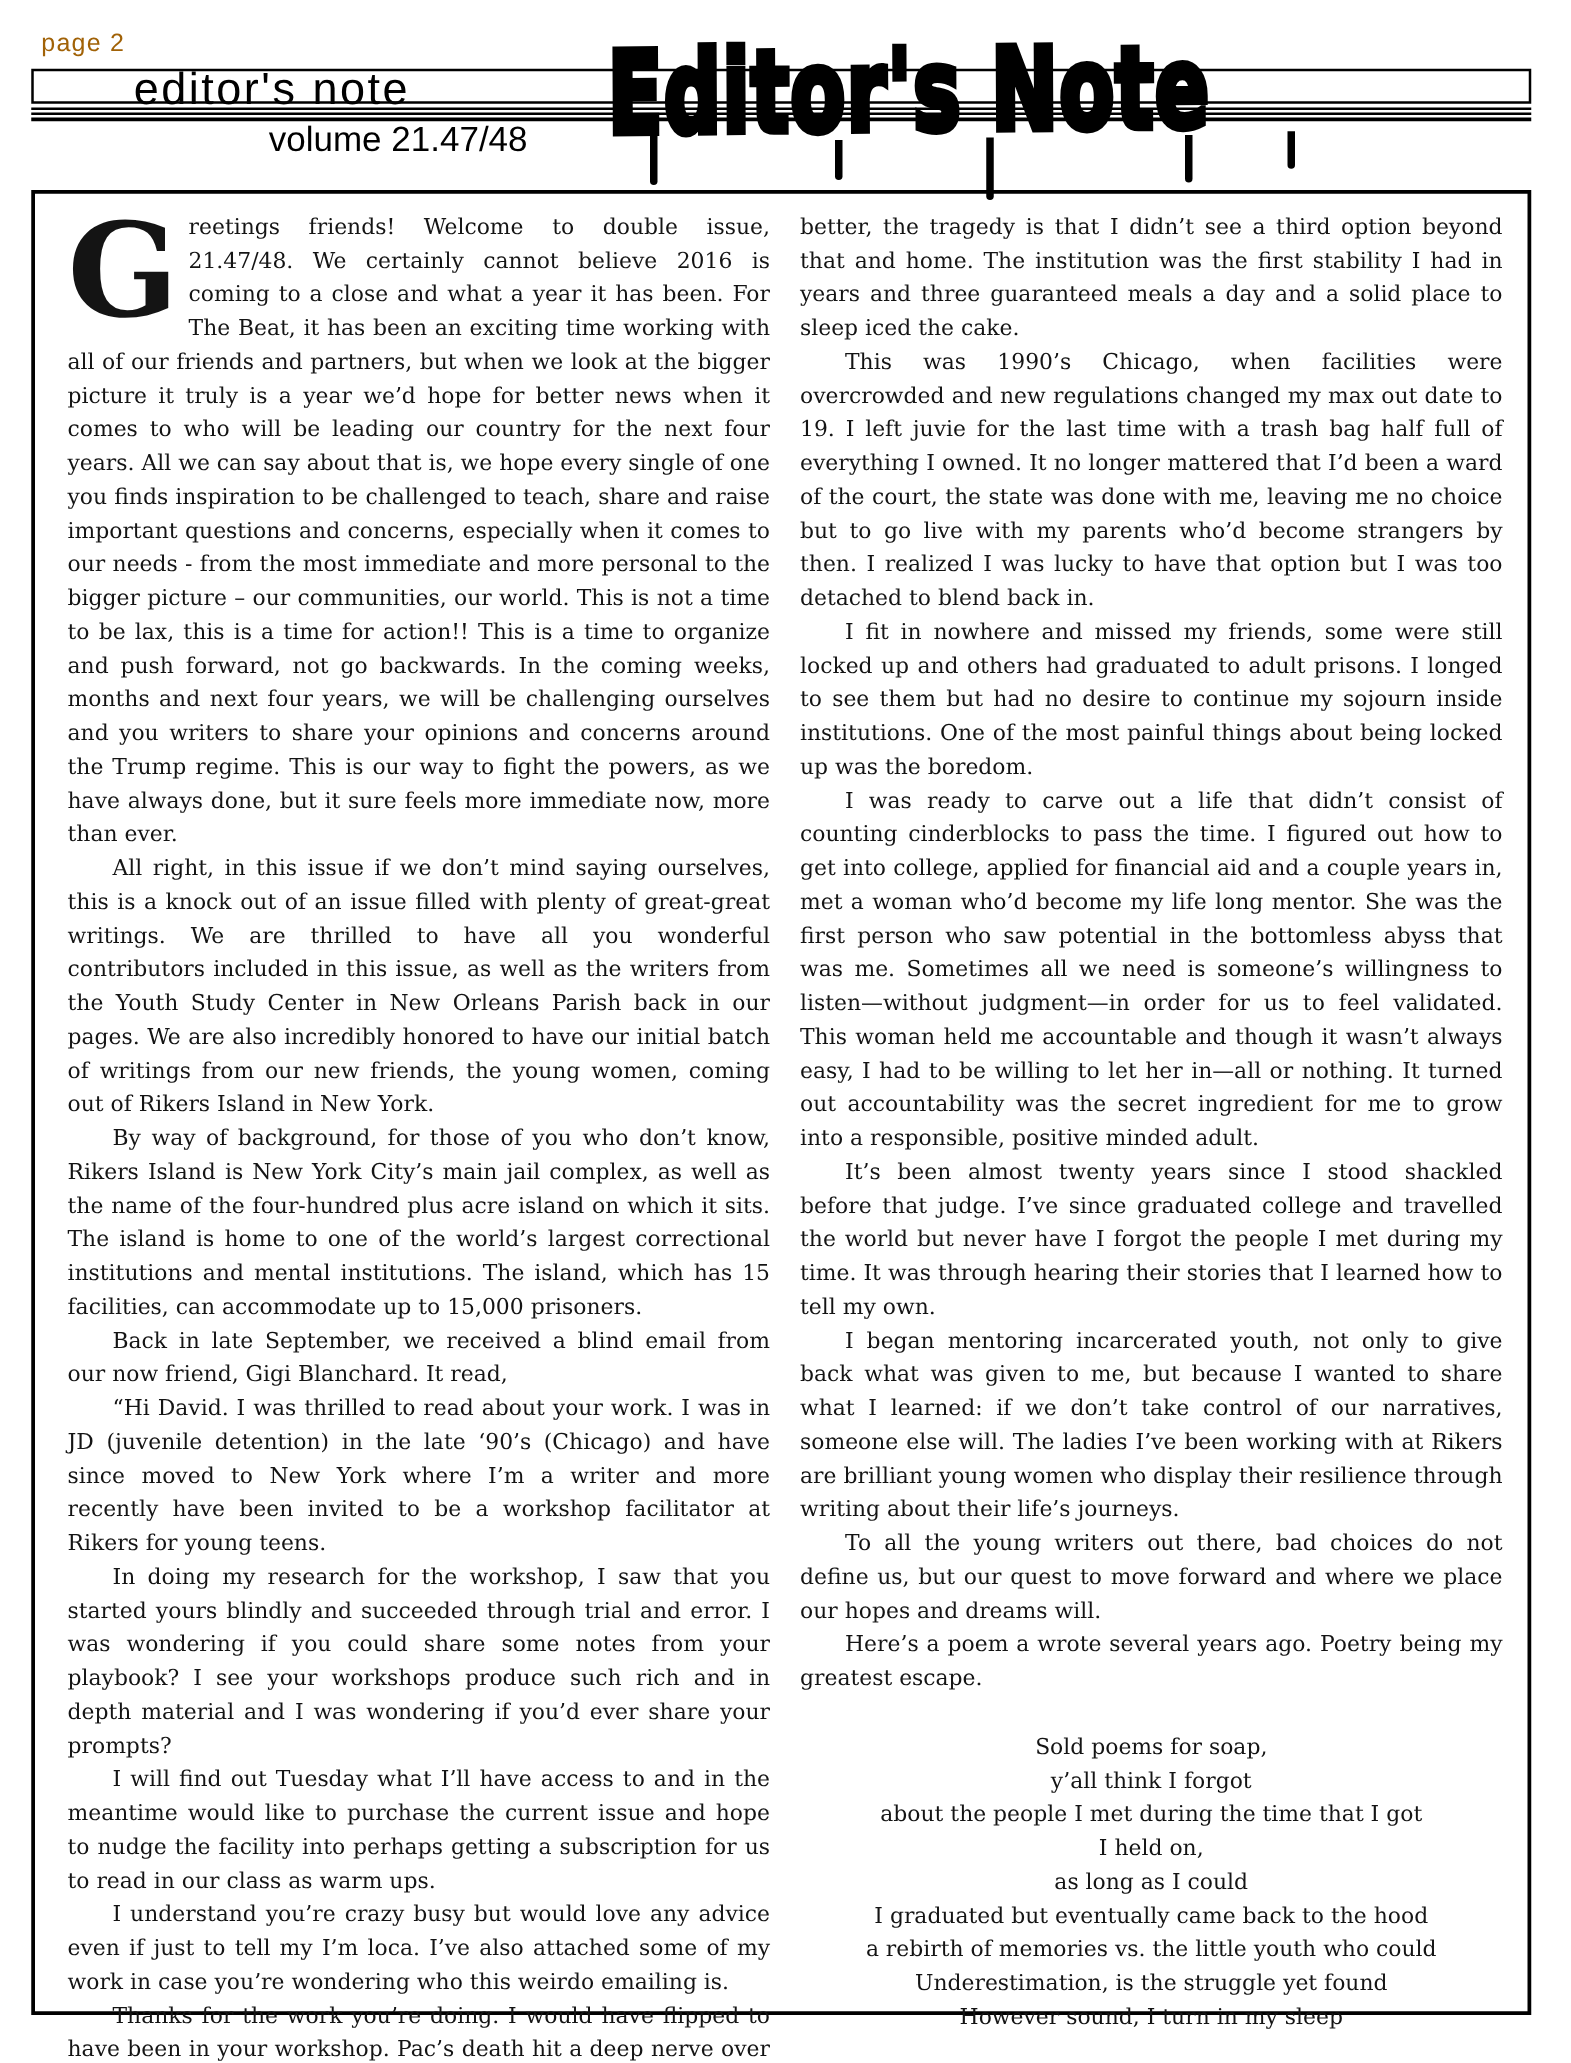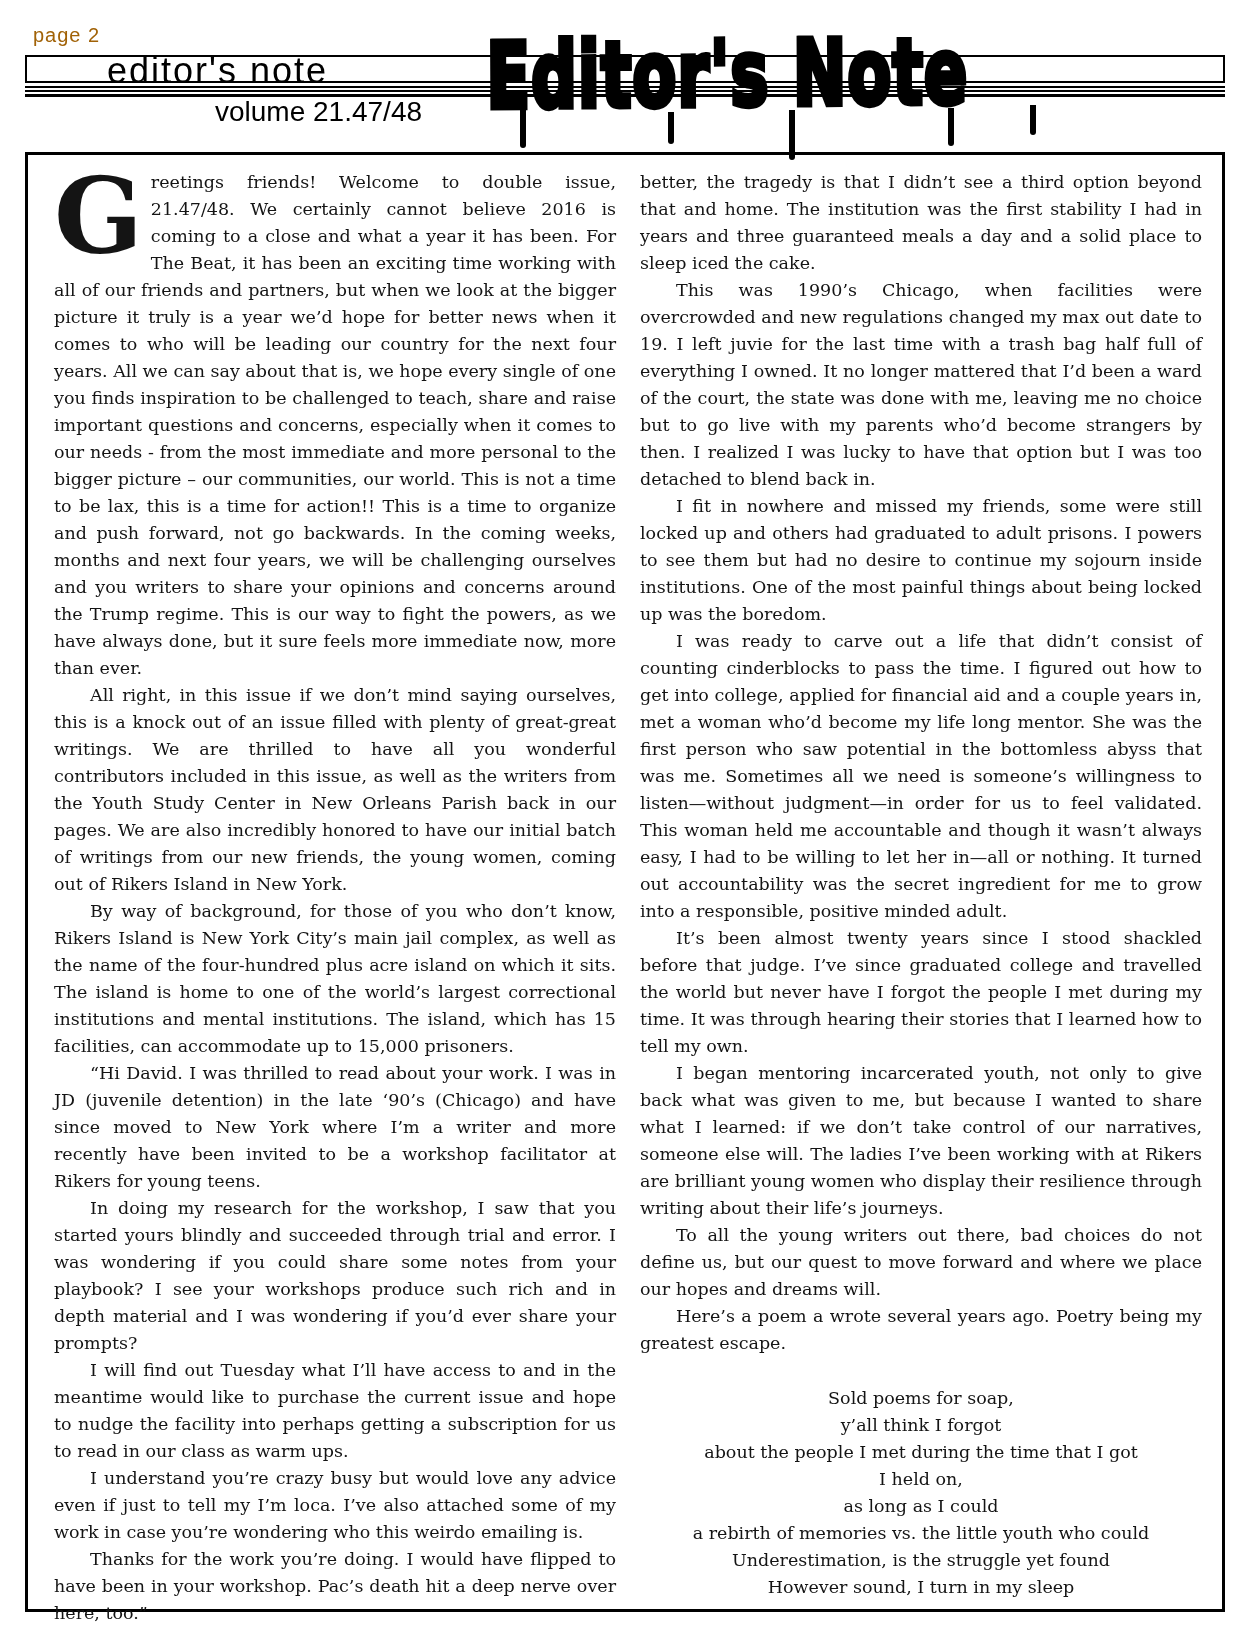--- a/index.html
+++ b/index.html
@@ -98,7 +98,7 @@
       <div class="col">
         <p class="body italic">better, the tragedy is that I didn’t see a third option beyond that and home. The institution was the first stability I had in years and three guaranteed meals a day and a solid place to sleep iced the cake.</p>
         <p class="body italic indent">This was 1990’s Chicago, when facilities were overcrowded and new regulations changed my max out date to 19. I left juvie for the last time with a trash bag half full of everything I owned. It no longer mattered that I’d been a ward of the court, the state was done with me, leaving me no choice but to go live with my parents who’d become strangers by then. I realized I was lucky to have that option but I was too detached to blend back in.</p>
-        <p class="body italic indent">I fit in nowhere and missed my friends, some were still locked up and others had graduated to adult prisons. I powers to see them but had no desire to continue my sojourn inside institutions. One of the most painful things about being locked up was the boredom.</p>
+        <p class="body italic indent">I fit in nowhere and missed my friends, some were still locked up and others had graduated to adult prisons. I longed to see them but had no desire to continue my sojourn inside institutions. One of the most painful things about being locked up was the boredom.</p>
         <p class="body italic indent">I was ready to carve out a life that didn’t consist of counting cinderblocks to pass the time. I figured out how to get into college, applied for financial aid and a couple years in, met a woman who’d become my life long mentor. She was the first person who saw potential in the bottomless abyss that was me. Sometimes all we need is someone’s willingness to listen—without judgment—in order for us to feel validated. This woman held me accountable and though it wasn’t always easy, I had to be willing to let her in—all or nothing. It turned out accountability was the secret ingredient for me to grow into a responsible, positive minded adult.</p>
         <p class="body italic indent">It’s been almost twenty years since I stood shackled before that judge. I’ve since graduated college and travelled the world but never have I forgot the people I met during my time. It was through hearing their stories that I learned how to tell my own.</p>
         <p class="body italic indent">I began mentoring incarcerated youth, not only to give back what was given to me, but because I wanted to share what I learned: if we don’t take control of our narratives, someone else will. The ladies I’ve been working with at Rikers are brilliant young women who display their resilience through writing about their life’s journeys.</p>

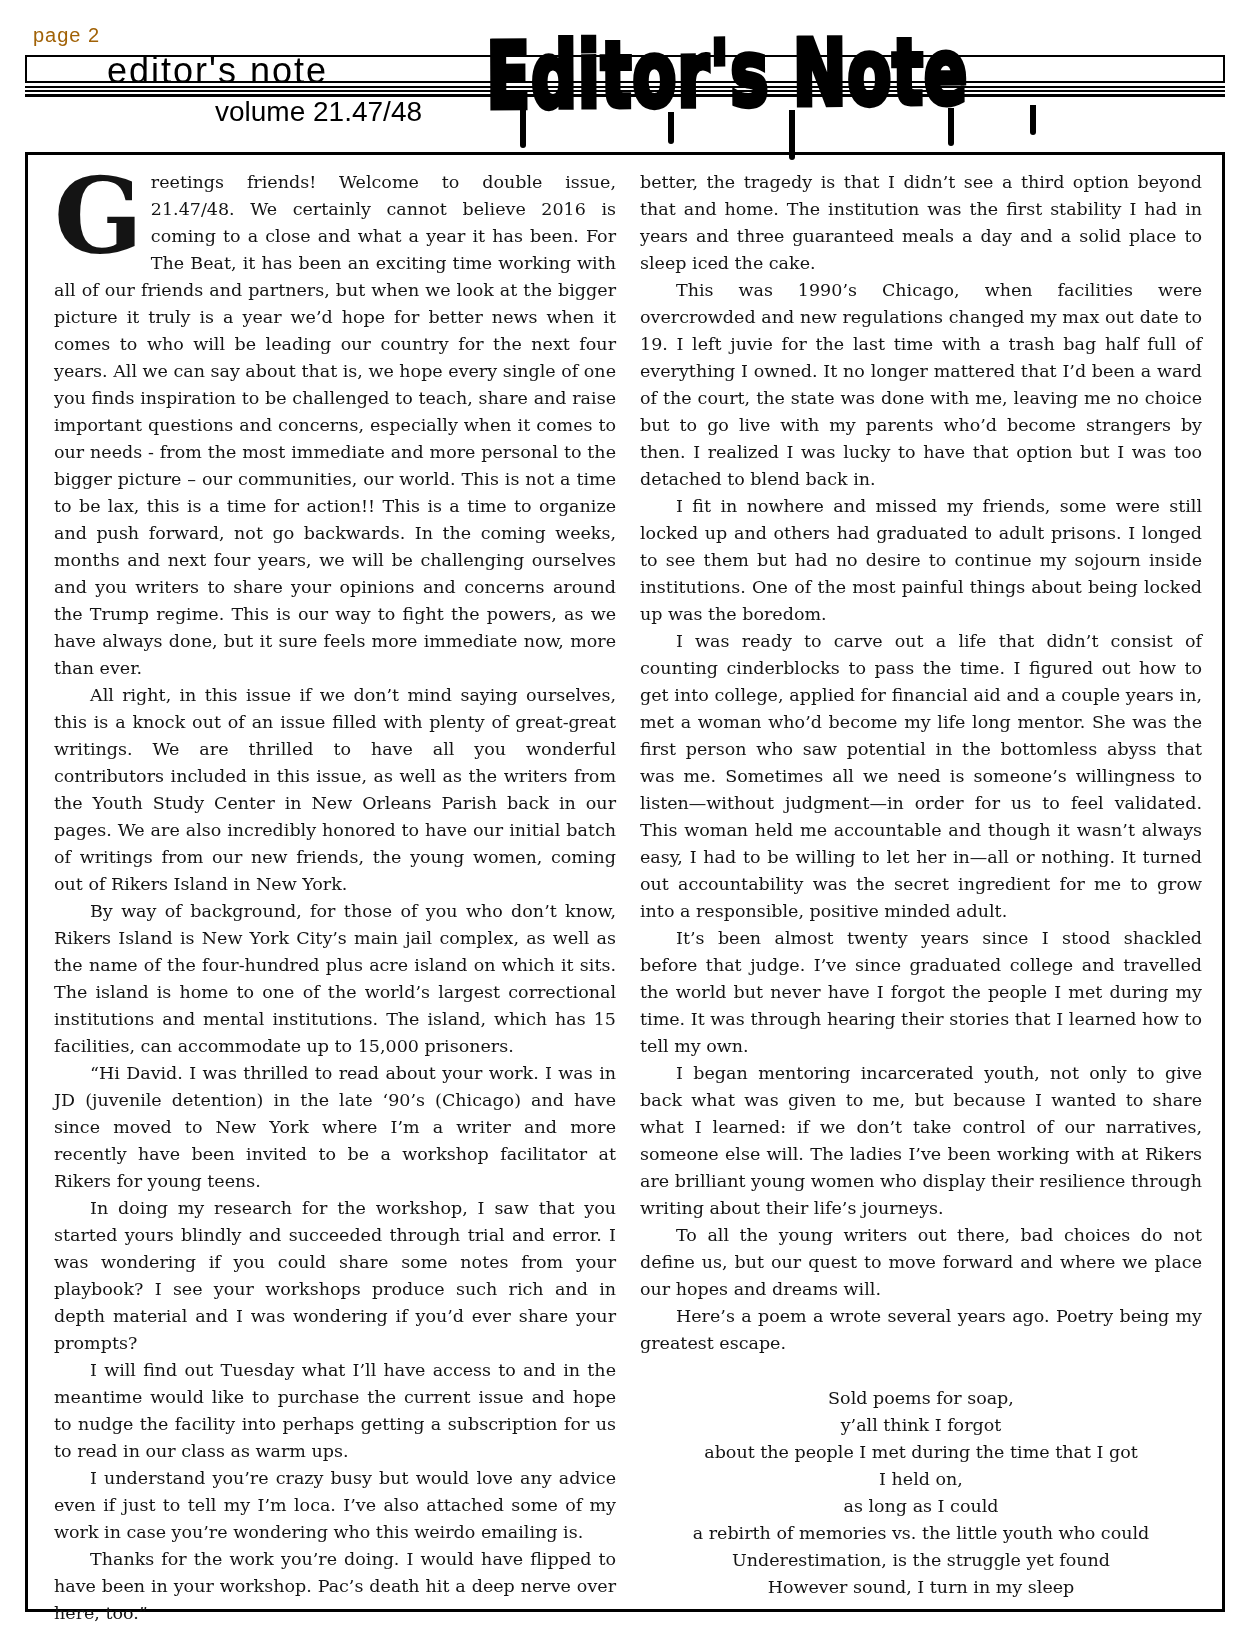--- a/index.html
+++ b/index.html
@@ -87,6 +87,7 @@
         <p class="body"><span class="dropcap">G</span><span>reetings friends! Welcome to double issue, 21.47/48.  We certainly cannot believe 2016 is coming to a close and what a year it has been.  For The Beat, it has been an exciting time working with all of our friends and partners, but when we look at the bigger picture it truly is a year we’d hope for better news when it comes to who will be leading our country for the next four years.  All we can say about that is, we hope every single of one you finds inspiration to be challenged to teach, share and raise important questions and concerns, especially when it comes to our needs - from the most immediate and more personal to the bigger picture – our communities, our world. This is not a time to be lax, this is a time for action!! This is a time to organize and push forward, not go backwards.  In the coming weeks, months and next four years, we will be challenging ourselves and you writers to share your opinions and concerns around the Trump regime.  This is our way to fight the powers, as we have always done, but it sure feels more immediate now, more than ever.</span></p>
         <p class="body indent">All right, in this issue if we don’t mind saying ourselves, this is a knock out of an issue filled with plenty of great-great writings. We are thrilled to have all you wonderful contributors included in this issue, as well as the writers from the Youth Study Center in New Orleans Parish back in our pages.  We are also incredibly honored to have our initial batch of writings from our new friends, the young women, coming out of Rikers Island in New York.</p>
         <p class="body indent">By way of background, for those of you who don’t know, Rikers Island is New York City’s main jail complex, as well as the name of the four-hundred plus acre island on which it sits. The island is home to one of the world’s largest correctional institutions and mental institutions. The island, which has 15 facilities, can accommodate up to 15,000 prisoners.</p>
+        <p class="body indent">Back in late September, we received a blind email from our now friend, Gigi Blanchard.  It read,</p>
         <p class="body indent">“Hi David. I was thrilled to read about your work. I was in JD (juvenile detention) in the late ‘90’s (Chicago) and have since moved to New York where I’m a writer and more recently have been invited to be a workshop facilitator at Rikers for young teens.</p>
         <p class="body indent">In doing my research for the workshop, I saw that you started yours blindly and succeeded through trial and error. I was wondering if you could share some notes from your playbook? I see your workshops produce such rich and in depth material and I was wondering if you’d ever share your prompts?</p>
         <p class="body indent">I will find out Tuesday what I’ll have access to and in the meantime would like to purchase the current issue and hope to nudge the facility into perhaps getting a subscription for us to read in our class as warm ups.</p>

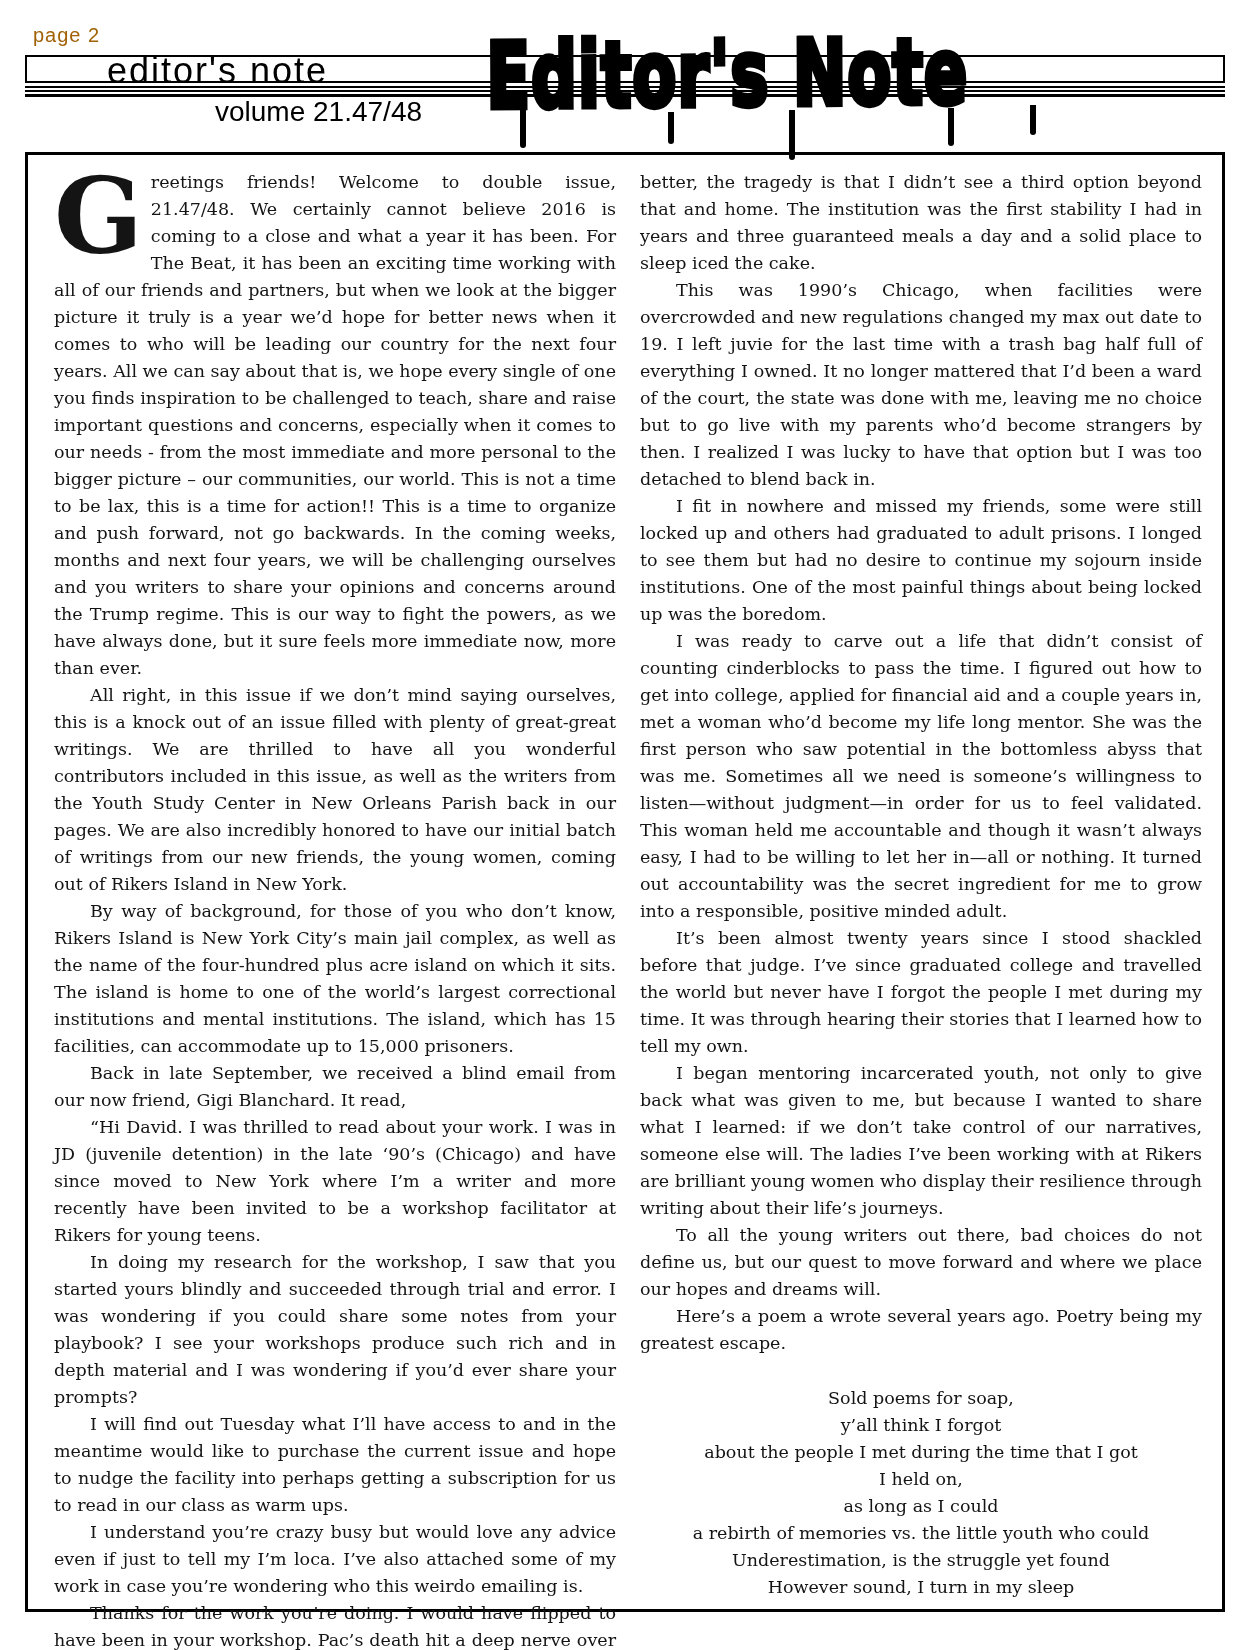--- a/index.html
+++ b/index.html
@@ -112,6 +112,7 @@
           <p>about the people I met during the time that I got</p>
           <p>I held on,</p>
           <p>as long as I could</p>
+          <p>I graduated but eventually came back to the hood</p>
           <p>a rebirth of memories vs. the little youth who could</p>
           <p>Underestimation, is the struggle yet found</p>
           <p>However sound, I turn in my sleep</p>

